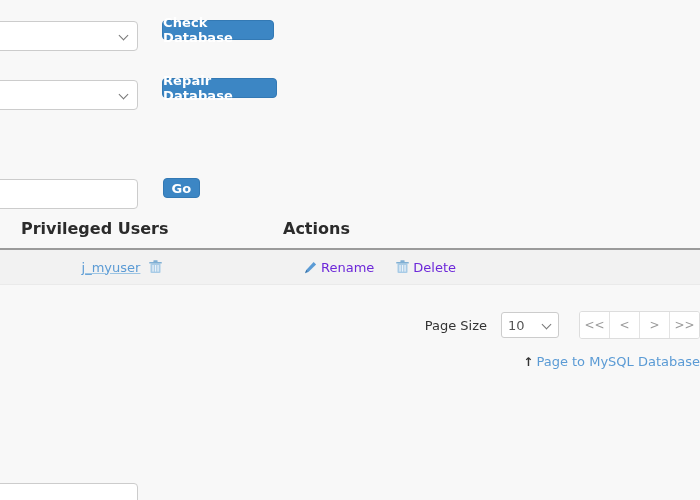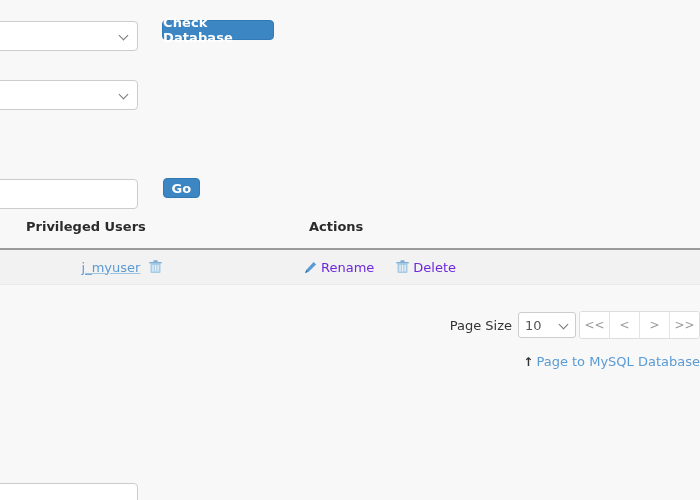--- a/index.html
+++ b/index.html
@@ -259,6 +259,7 @@
     <span class="sel-value"></span>
     <span class="chev"></span>
   </div>
+  <div class="btn-primary" style="left:162px; top:78px; width:115px;">Repair Database</div>
 
   <div class="text-input" style="left:-12px; top:179px; width:150px;" placeholder=""></div>
   <div class="btn-primary" style="left:163px; top:178px; width:37px;text-align:center;">Go</div>

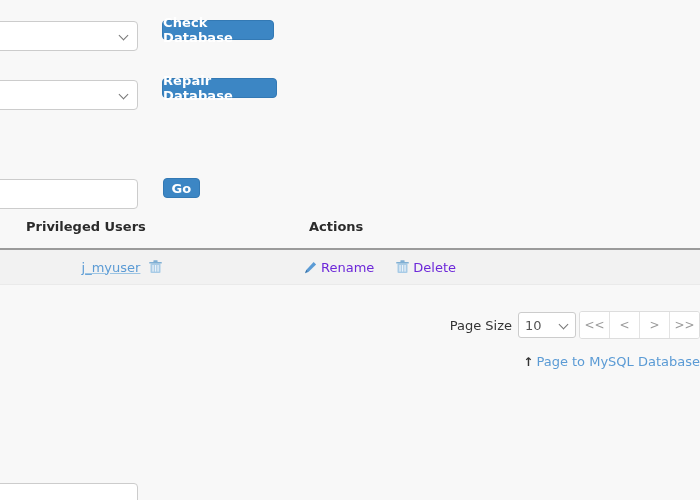--- a/index.html
+++ b/index.html
@@ -108,10 +108,9 @@
   }
   .tbl-head .th {
     font-weight: bold;
-    font-size: 13px;
+    font-size: 16px;
     color: #2b2b2b;
     padding-top: 1px;
-    padding-left: 26px;
   }
   .th-users { width: 283px; padding-left: 21px; box-sizing: border-box; }
   .th-actions { padding-left: 0px; }

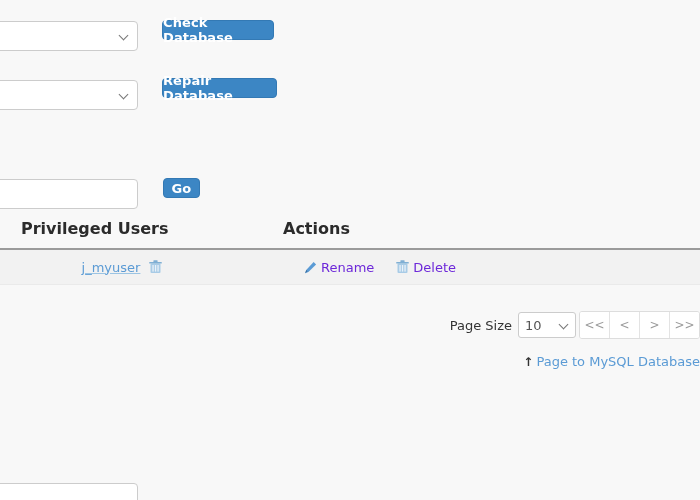--- a/index.html
+++ b/index.html
@@ -171,7 +171,7 @@
   .pager-label {
     font-size: 13px;
     color: #333333;
-    margin-right: 6px;
+    margin-right: 14px;
     white-space: nowrap;
   }
   .pager-size {

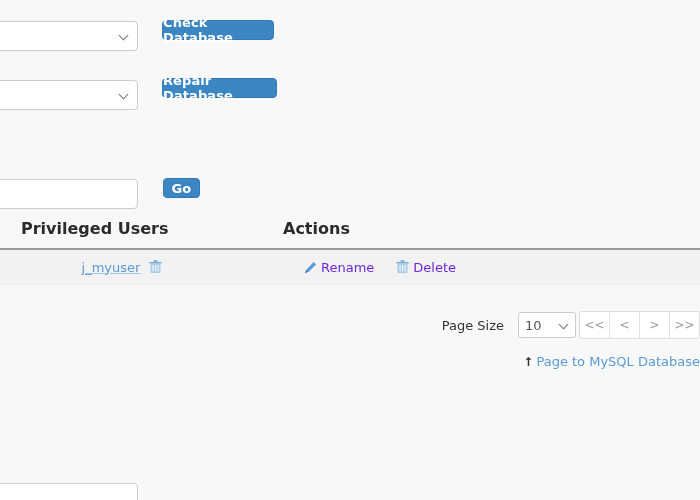--- a/index.html
+++ b/index.html
@@ -187,7 +187,7 @@
     padding: 0 6px;
     font-size: 13px;
     color: #555555;
-    margin-right: 3px;
+    margin-right: 20px;
   }
   .pager-nav {
     display: flex;

